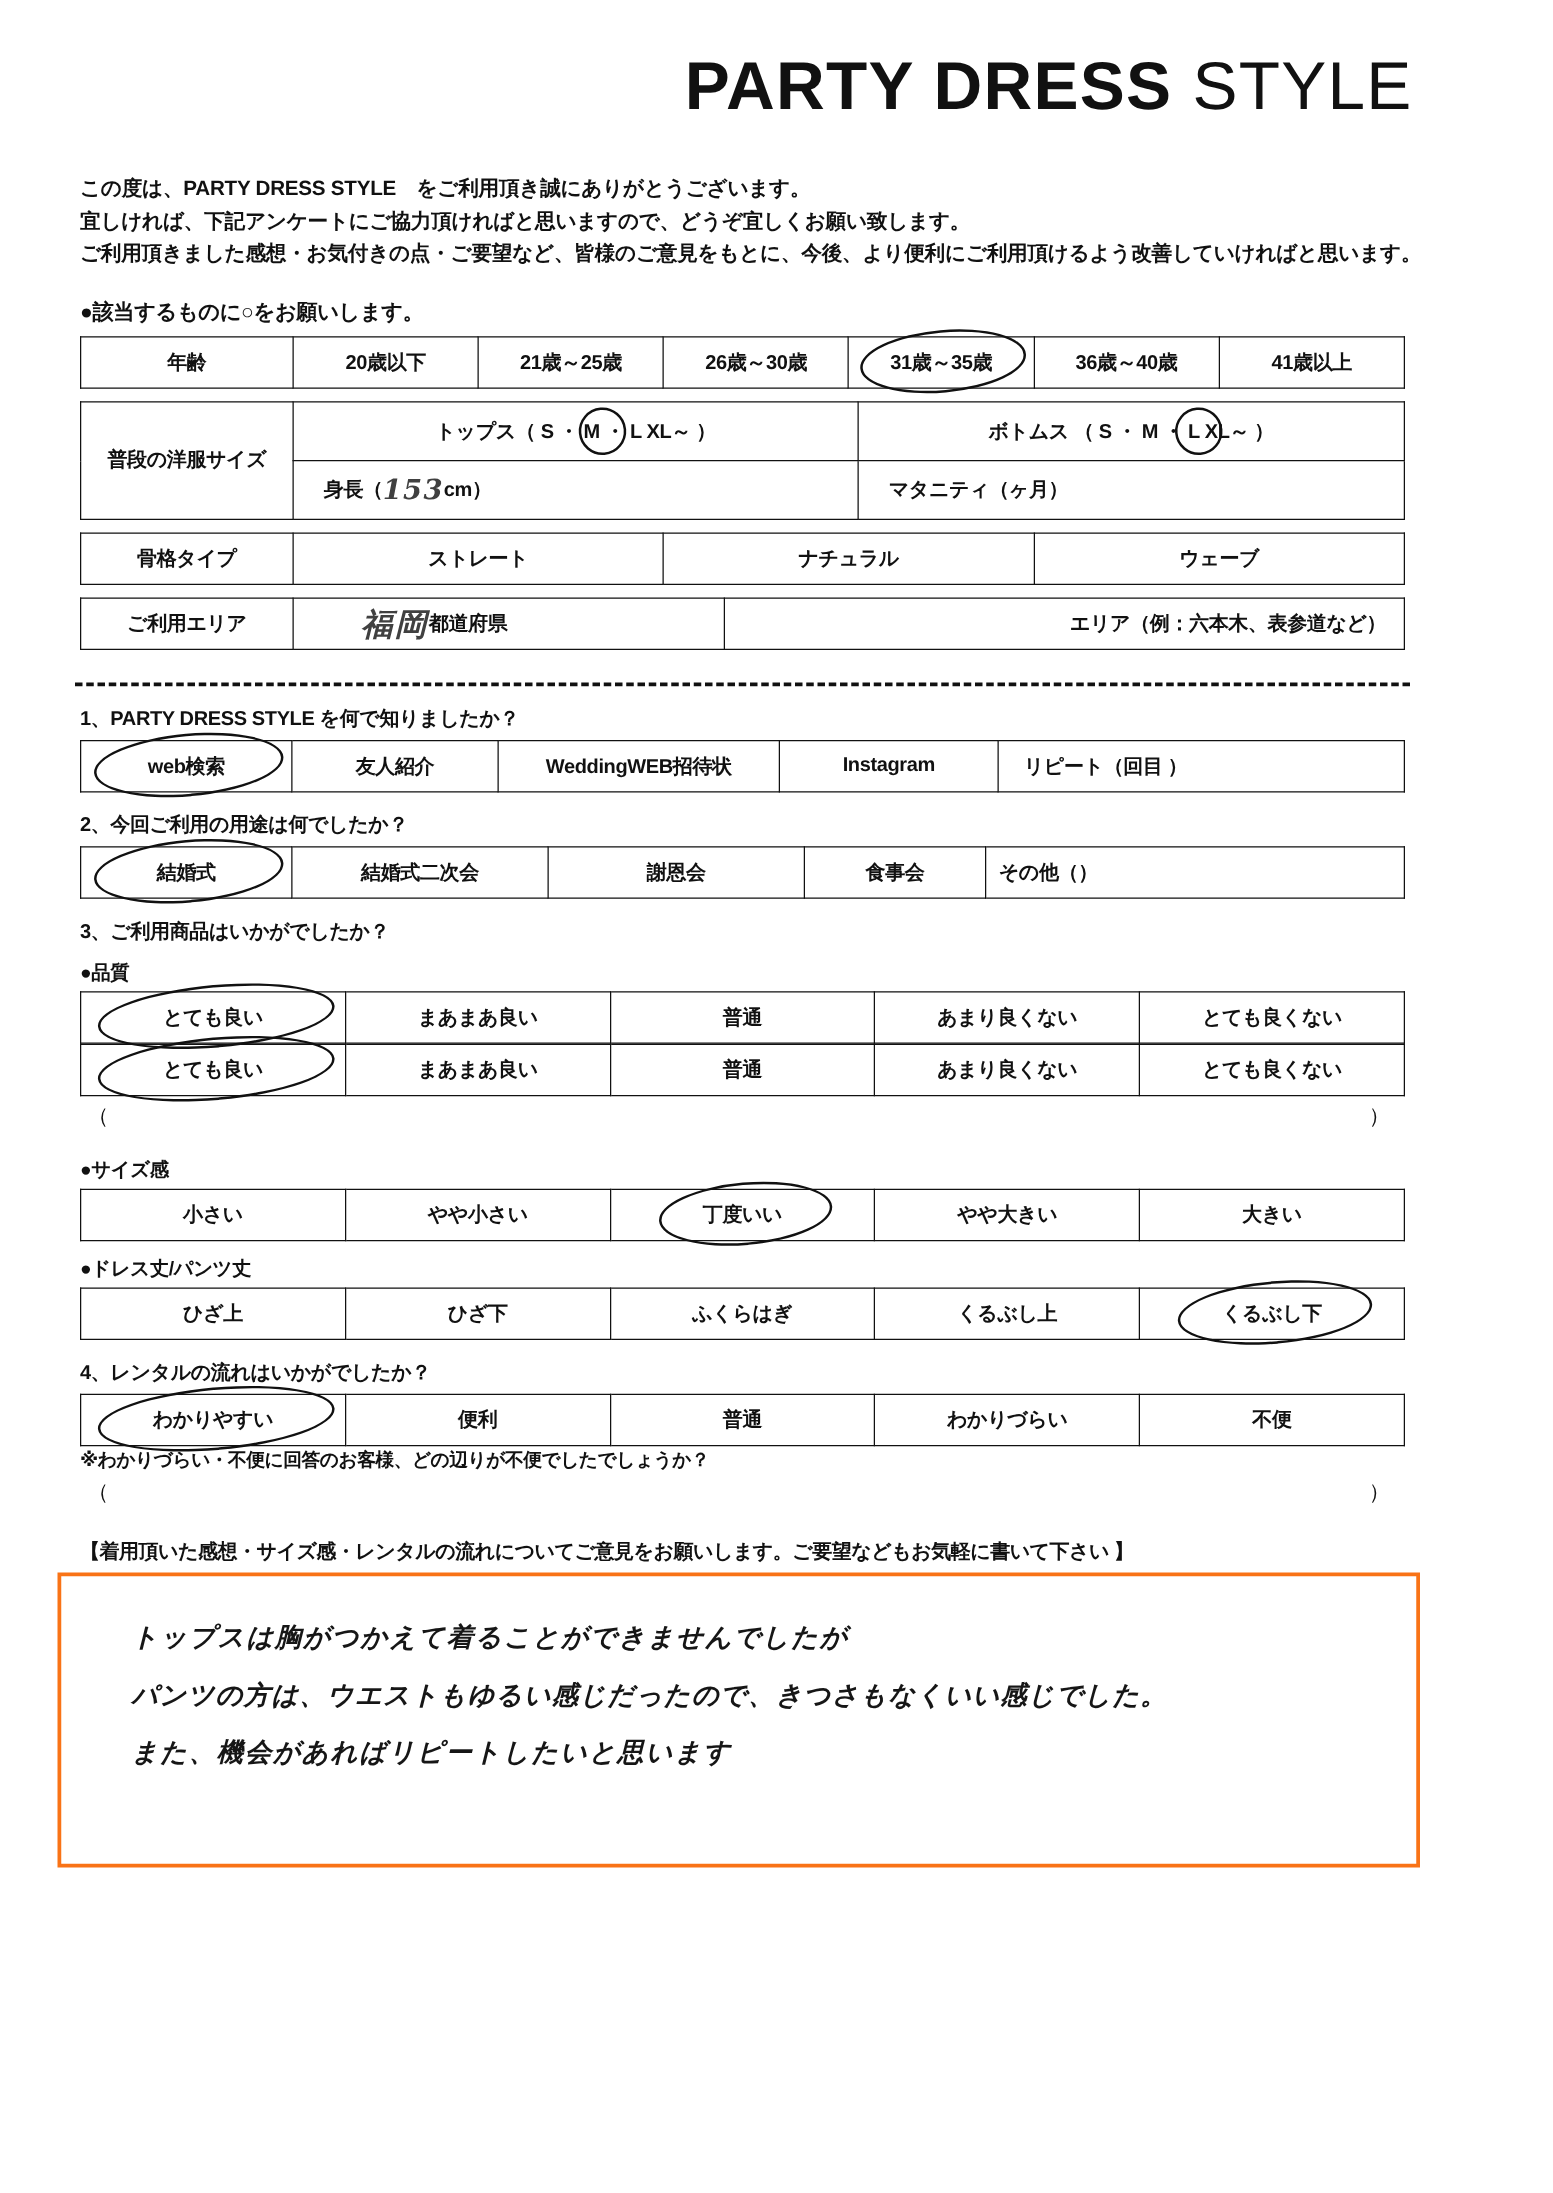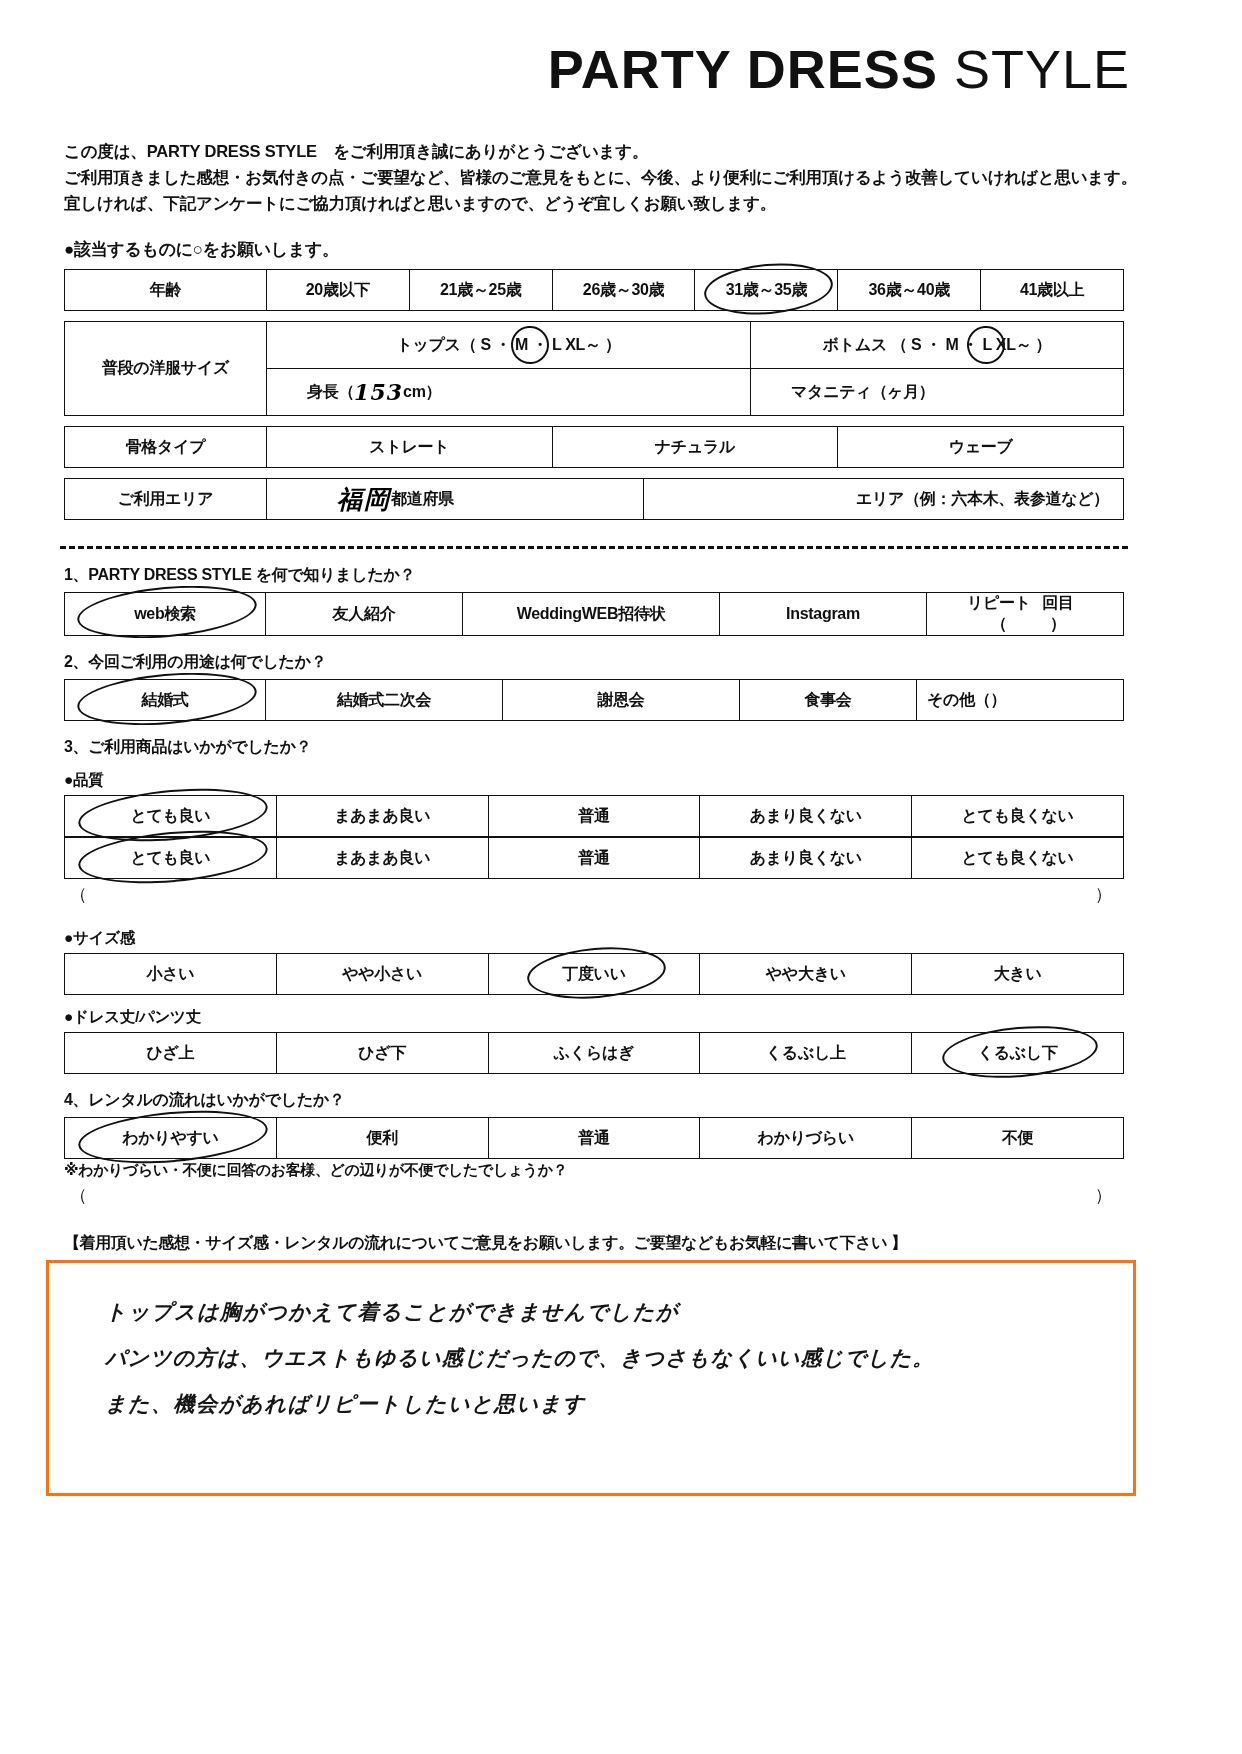--- a/index.html
+++ b/index.html
@@ -208,8 +208,8 @@
 
   <div class="intro">
     <div>この度は、PARTY DRESS STYLE　をご利用頂き誠にありがとうございます。</div>
+    <div>宜しければ、下記アンケートにご協力頂ければと思いますので、どうぞ宜しくお願い致します。</div>
     <div>ご利用頂きました感想・お気付きの点・ご要望など、皆様のご意見をもとに、今後、より便利にご利用頂けるよう改善していければと思います。</div>
-    <div>宜しければ、下記アンケートにご協力頂ければと思いますので、どうぞ宜しくお願い致します。</div>
   </div>
 
   <div class="sec-head">●該当するものに○をお願いします。</div>

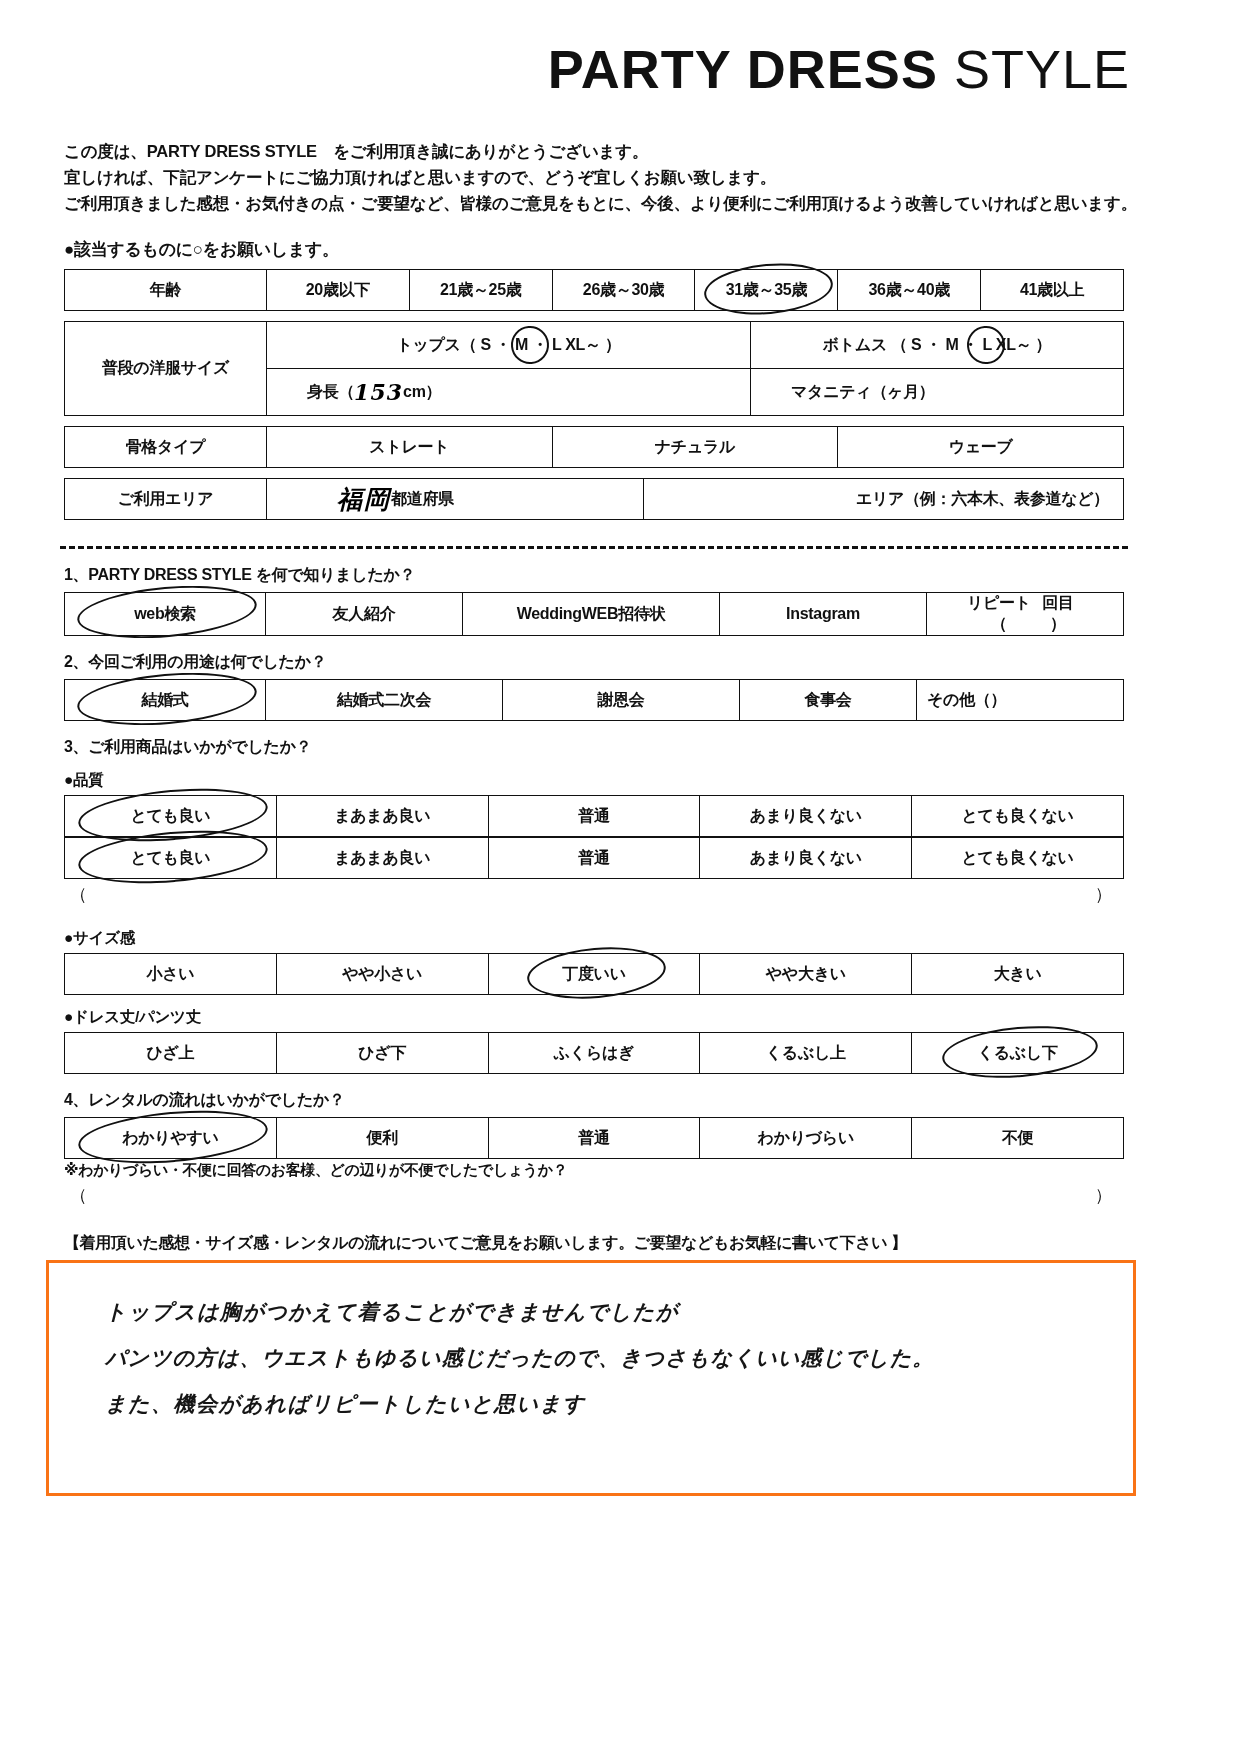--- a/index.html
+++ b/index.html
@@ -105,7 +105,7 @@
     font-weight: 600;
     letter-spacing: -0.3px;
     position: relative;
-    padding: 0 18px;
+    padding: 0 2px;
   }
   .tbl td.lbl {
     font-weight: 800;

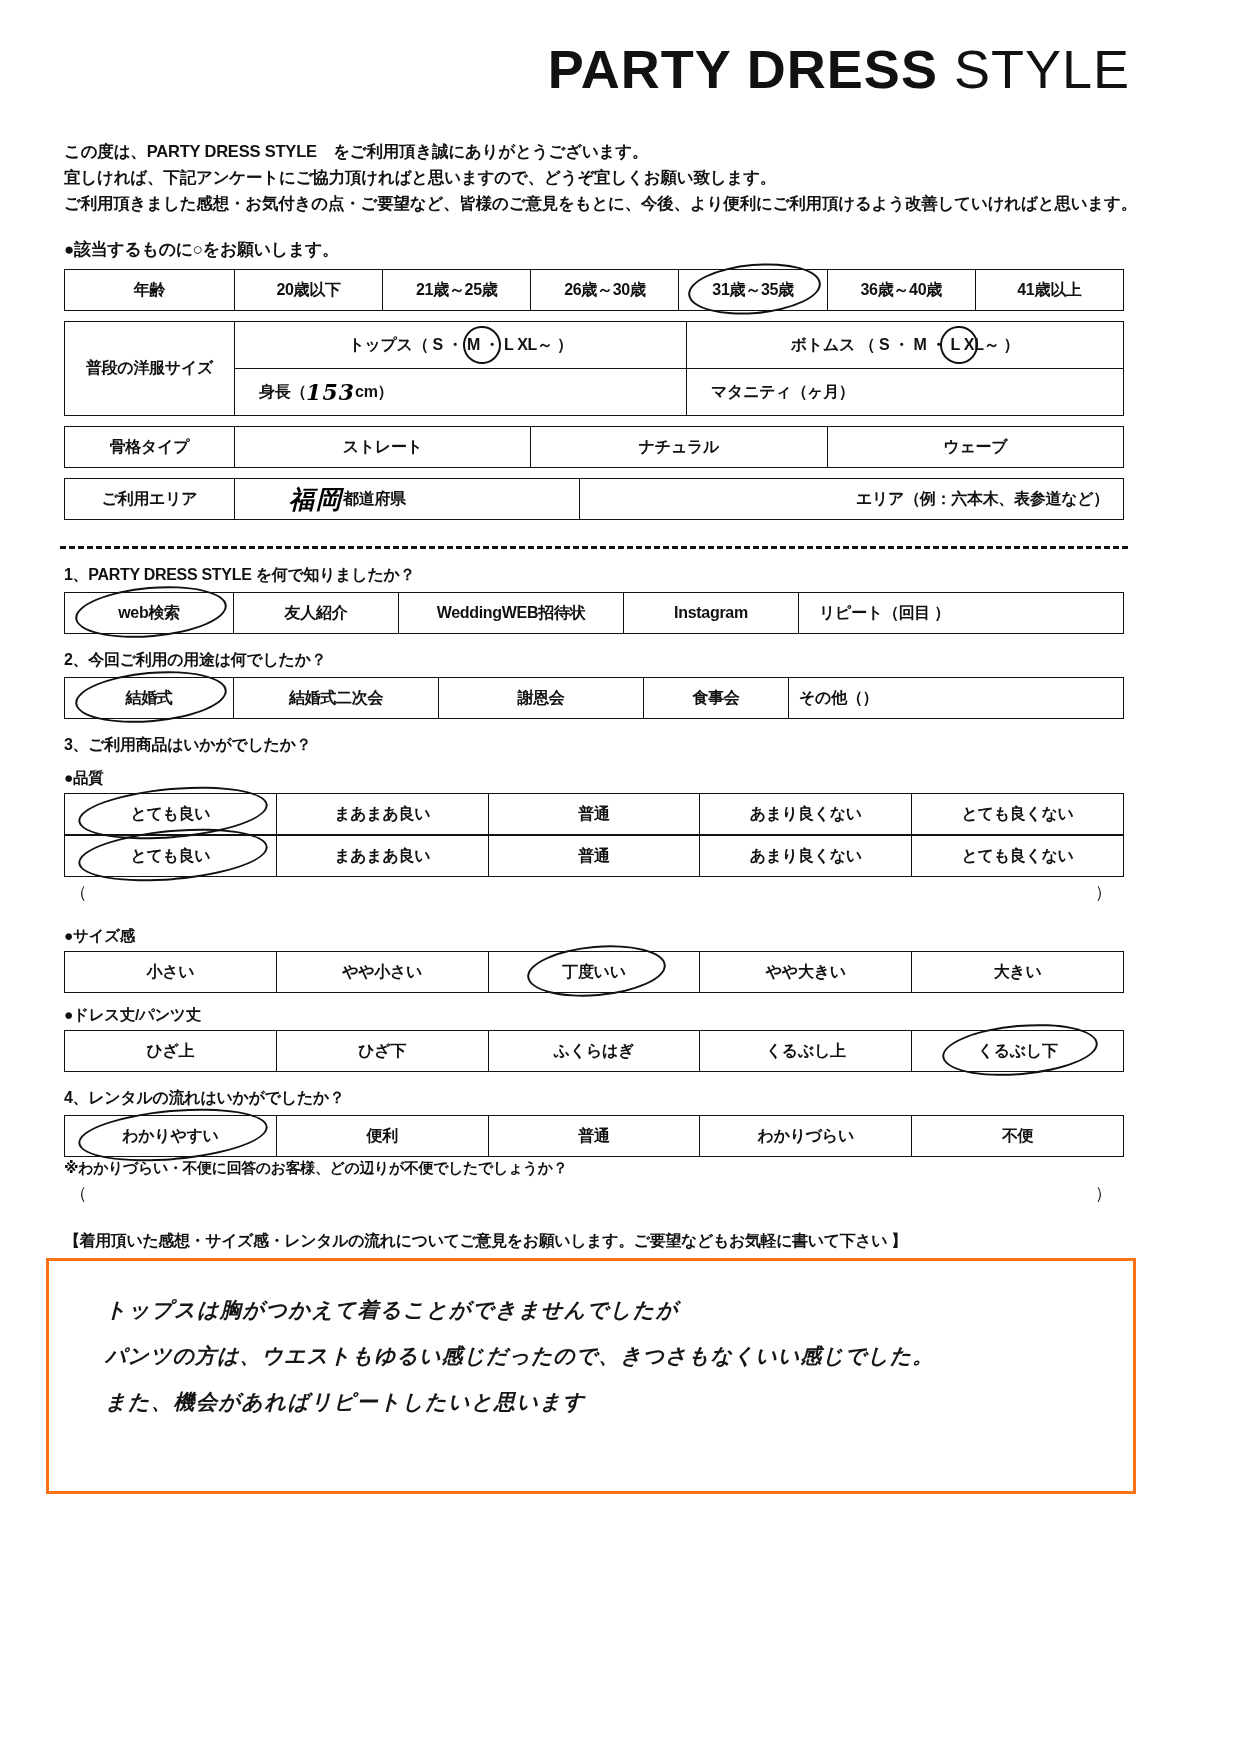--- a/index.html
+++ b/index.html
@@ -137,7 +137,7 @@
   .hand {
     font-family: "DejaVu Serif", "Liberation Serif", serif;
     font-style: italic;
-    color: #000000;
+    color: #404040;
   }
   .hw-val {
     font-size: 22px;

